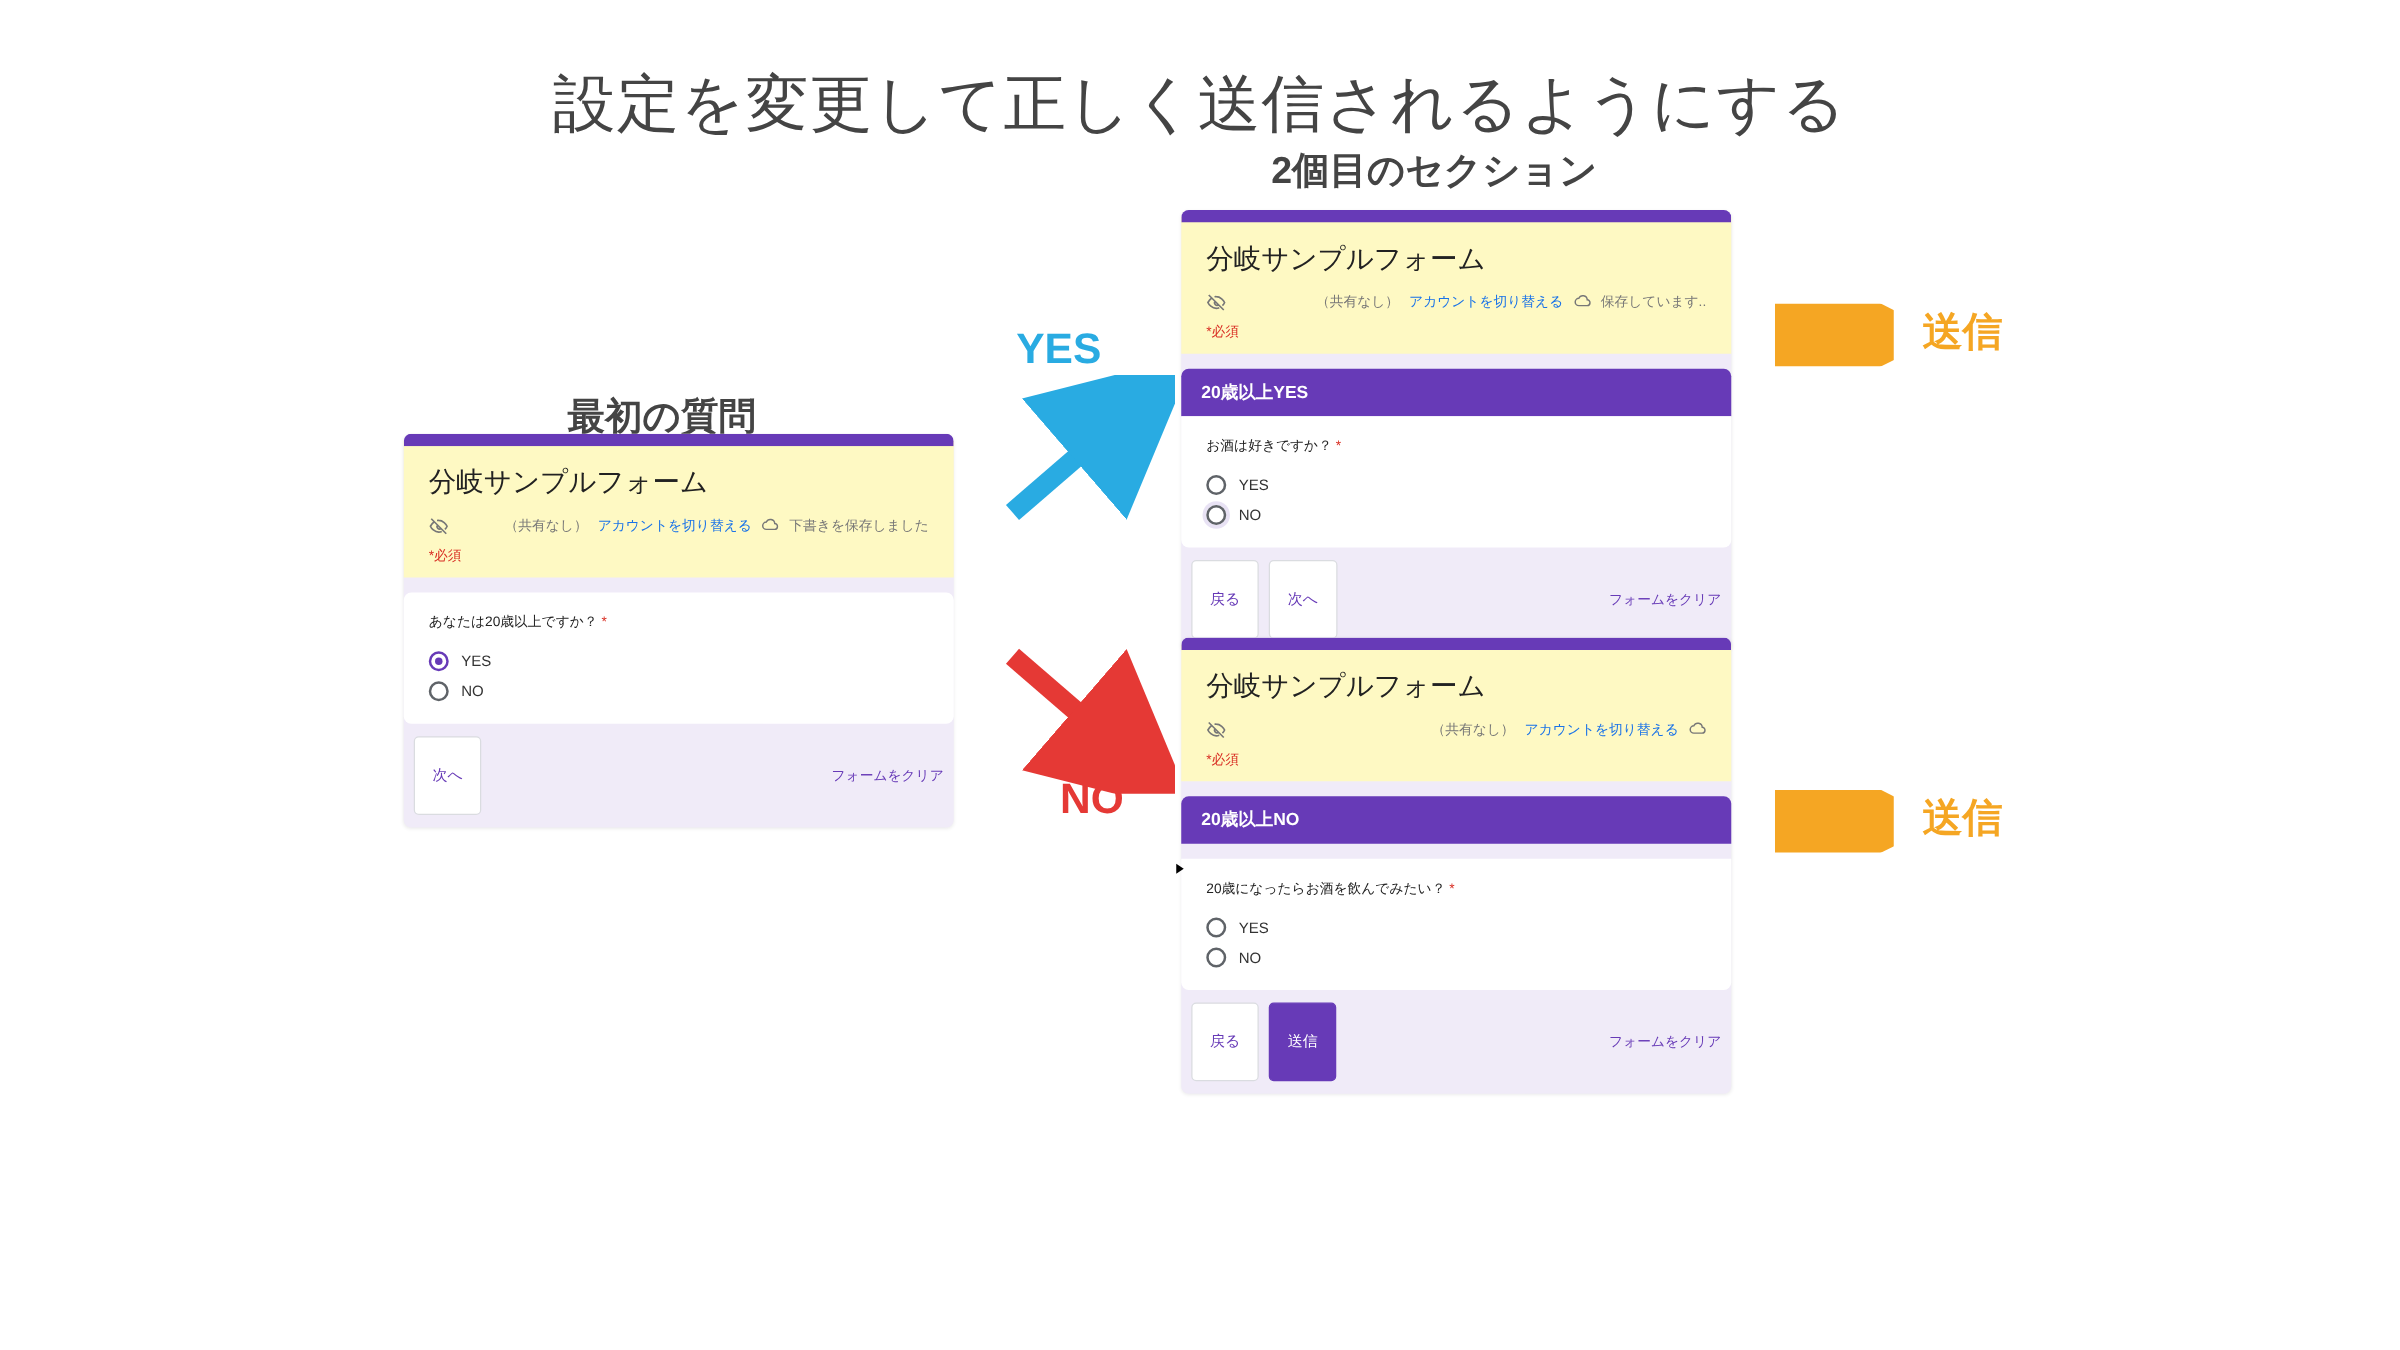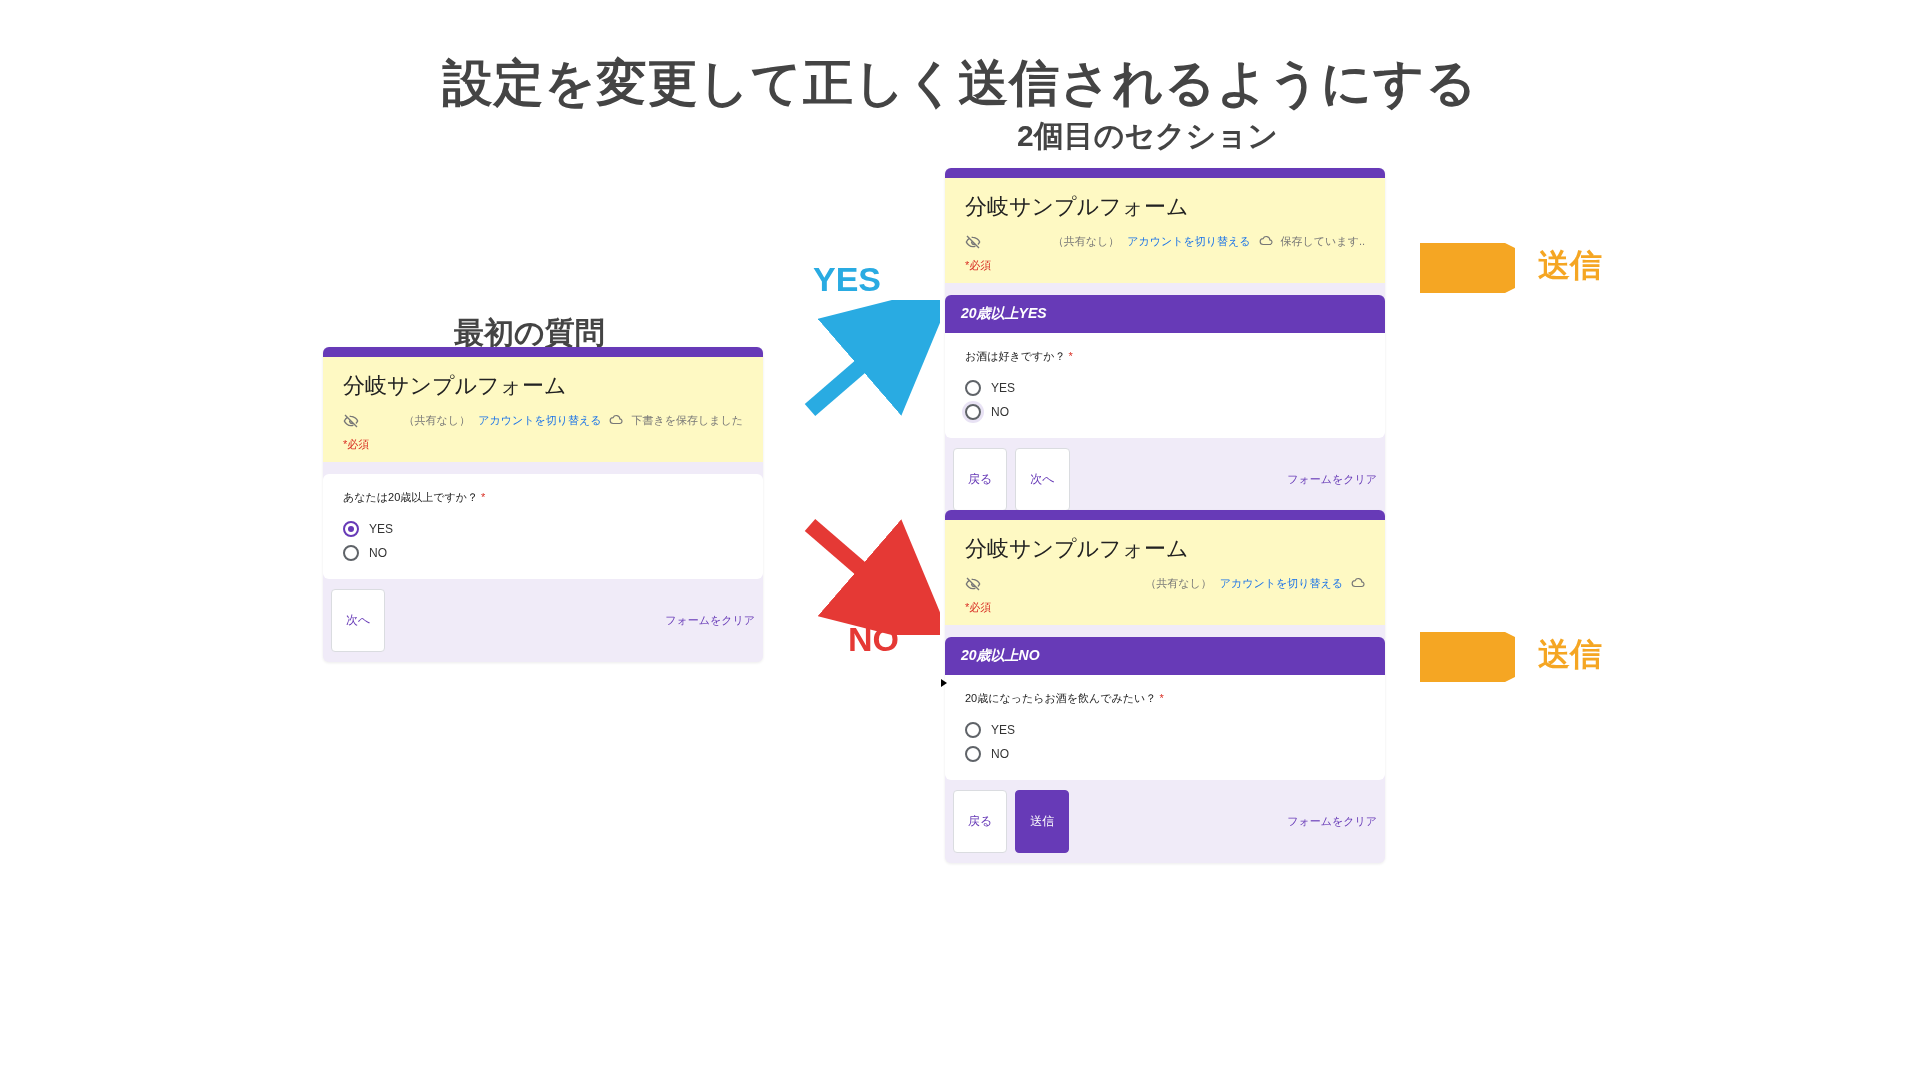--- a/index.html
+++ b/index.html
@@ -16,7 +16,7 @@
     left: 50%;
     transform: translateX(-50%);
     font-size: 50px;
-    font-weight: 700;
+    font-weight: 400;
     color: #444;
     letter-spacing: 1px;
     white-space: nowrap;

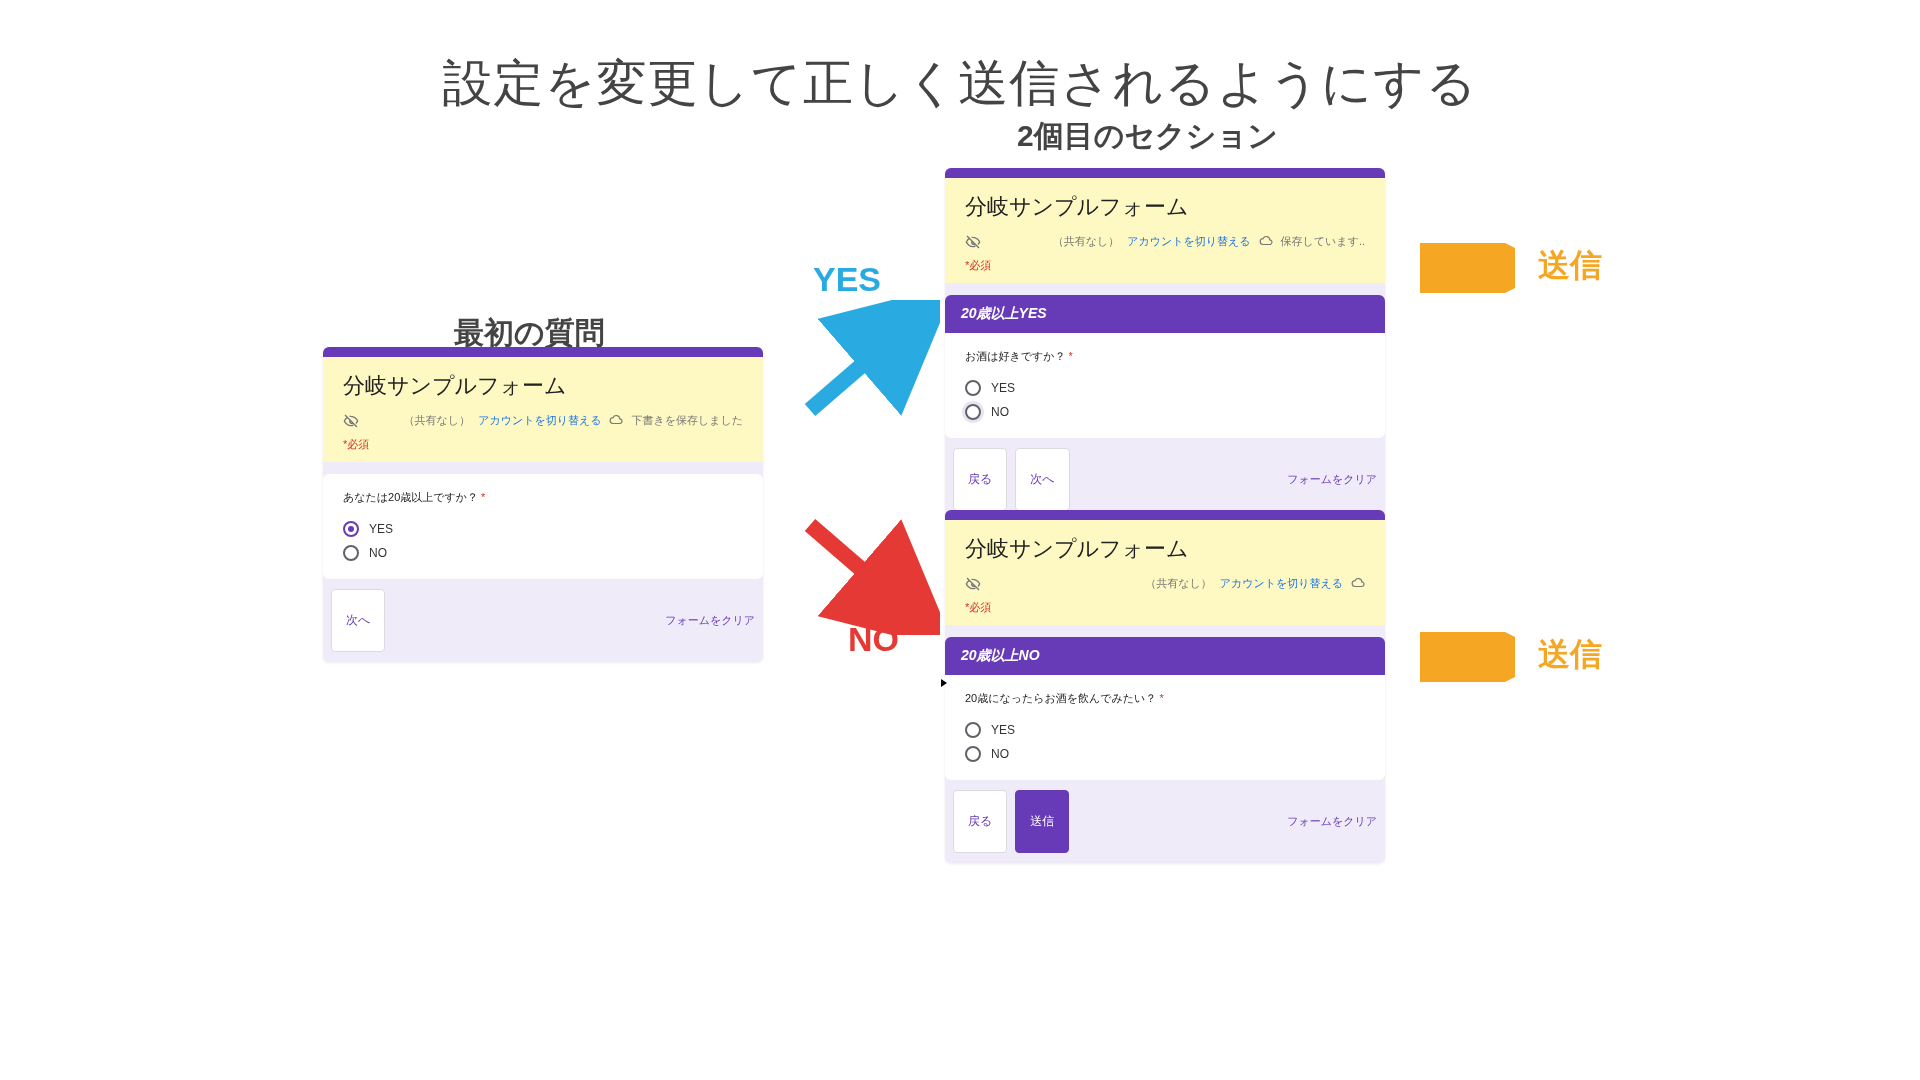--- a/index.html
+++ b/index.html
@@ -80,7 +80,6 @@
     padding: 10px 16px;
     margin-top: 12px;
     border-radius: 6px 6px 0 0;
-    font-style: italic;
   }
 
   .question-card {

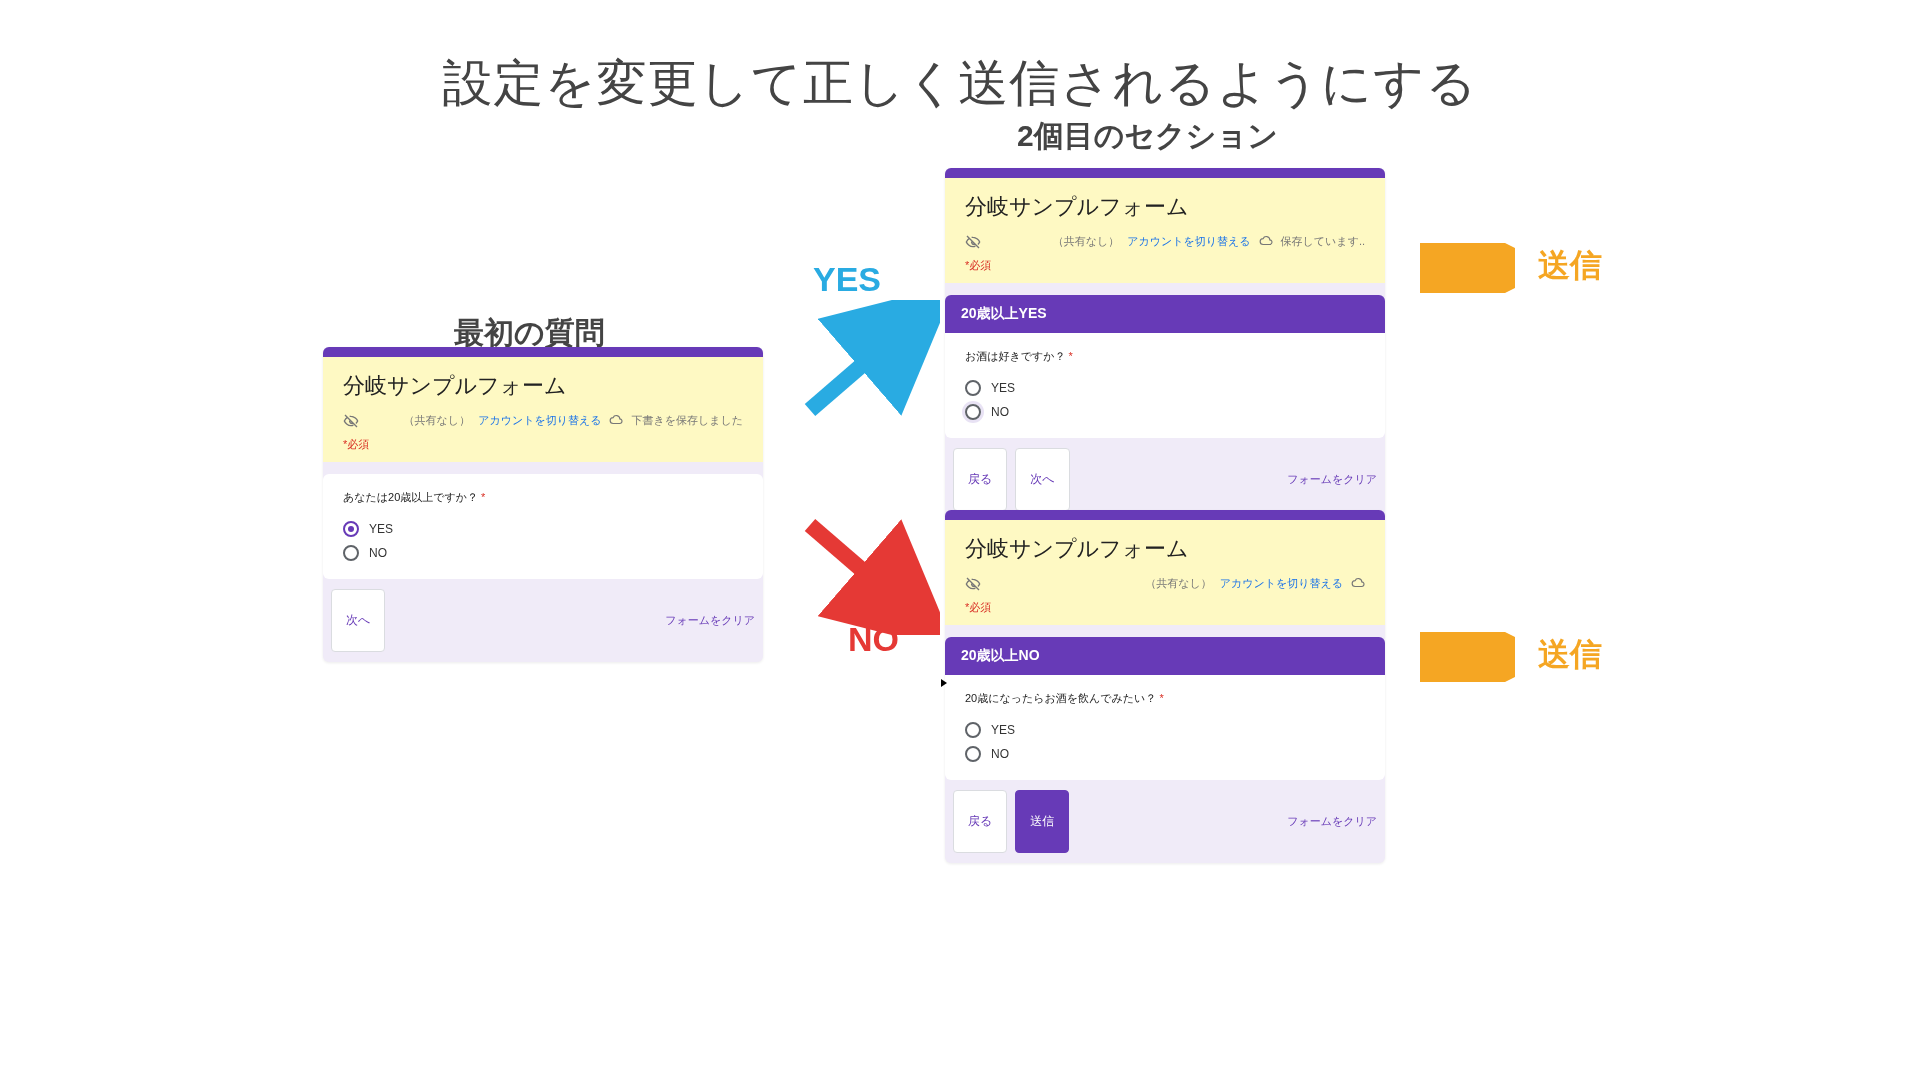--- a/index.html
+++ b/index.html
@@ -338,7 +338,7 @@
   </div>
 
   <div class="section-band">20歳以上NO</div>
-  <div class="question-card" style="position:relative;">
+  <div class="question-card" style="position:relative;margin-top:12px;">
     <span class="cursor-triangle" style="top:4px; left:-4px;"></span>
     <div class="q-label">
       <span>20歳になったらお酒を飲んでみたい？</span> <span class="req-star">*</span>

